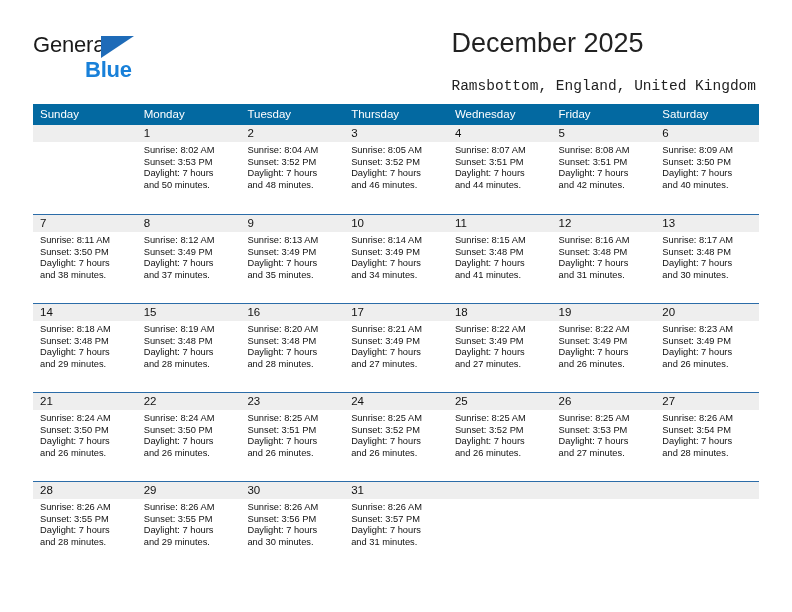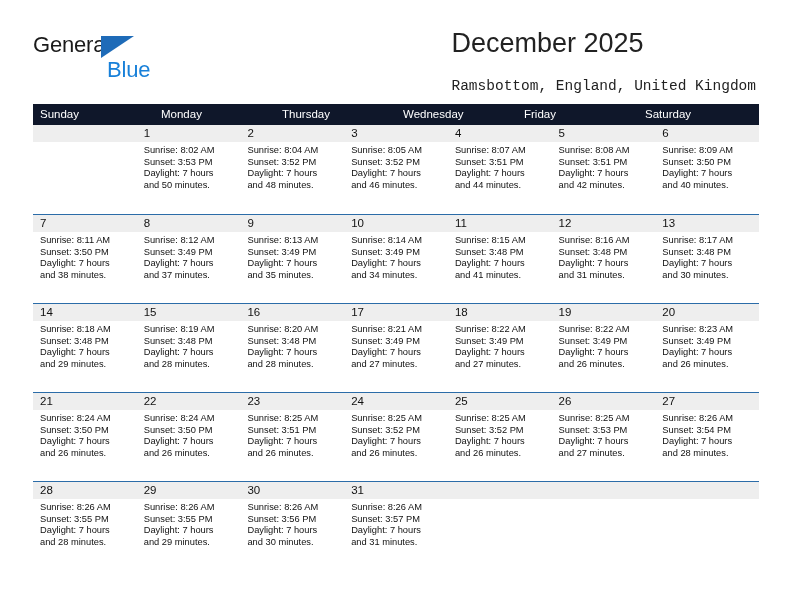--- a/index.html
+++ b/index.html
@@ -56,11 +56,12 @@
   }
   .logo-blue {
     position: absolute;
-    left: 74px;
+    left: 52px;
     top: 25px;
     font-size: 22px;
     color: #1880d9;
     letter-spacing: -0.2px;
+    font-weight: bold;
   }
 
   .title-block {

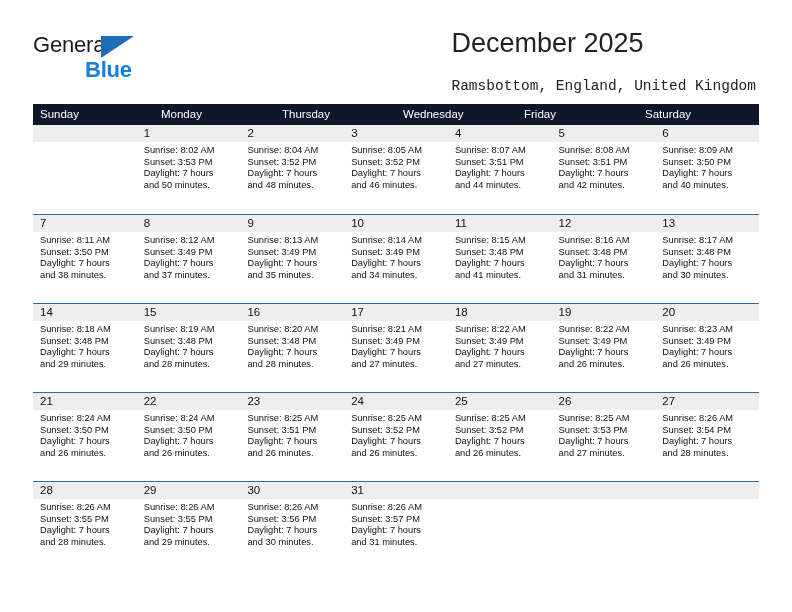--- a/index.html
+++ b/index.html
@@ -93,7 +93,7 @@
   }
   .weekday-row {
     display: flex;
-    background: #0f172a;
+    background: #0369a1;
     height: 21px;
   }
   .weekday {

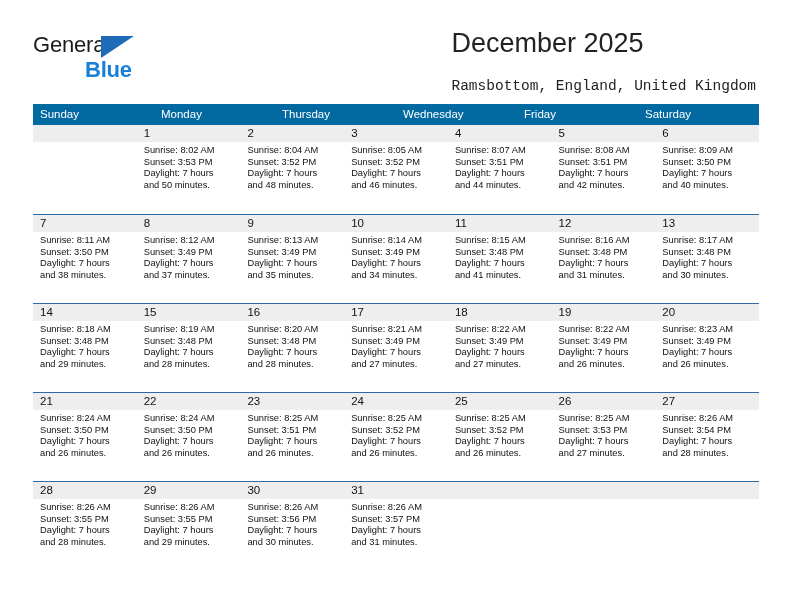--- a/index.html
+++ b/index.html
@@ -163,6 +163,7 @@
     <div class="weekday-row">
       <div class="weekday">Sunday</div>
       <div class="weekday">Monday</div>
+      <div class="weekday">Tuesday</div>
       <div class="weekday">Thursday</div>
       <div class="weekday">Wednesday</div>
       <div class="weekday">Friday</div>

